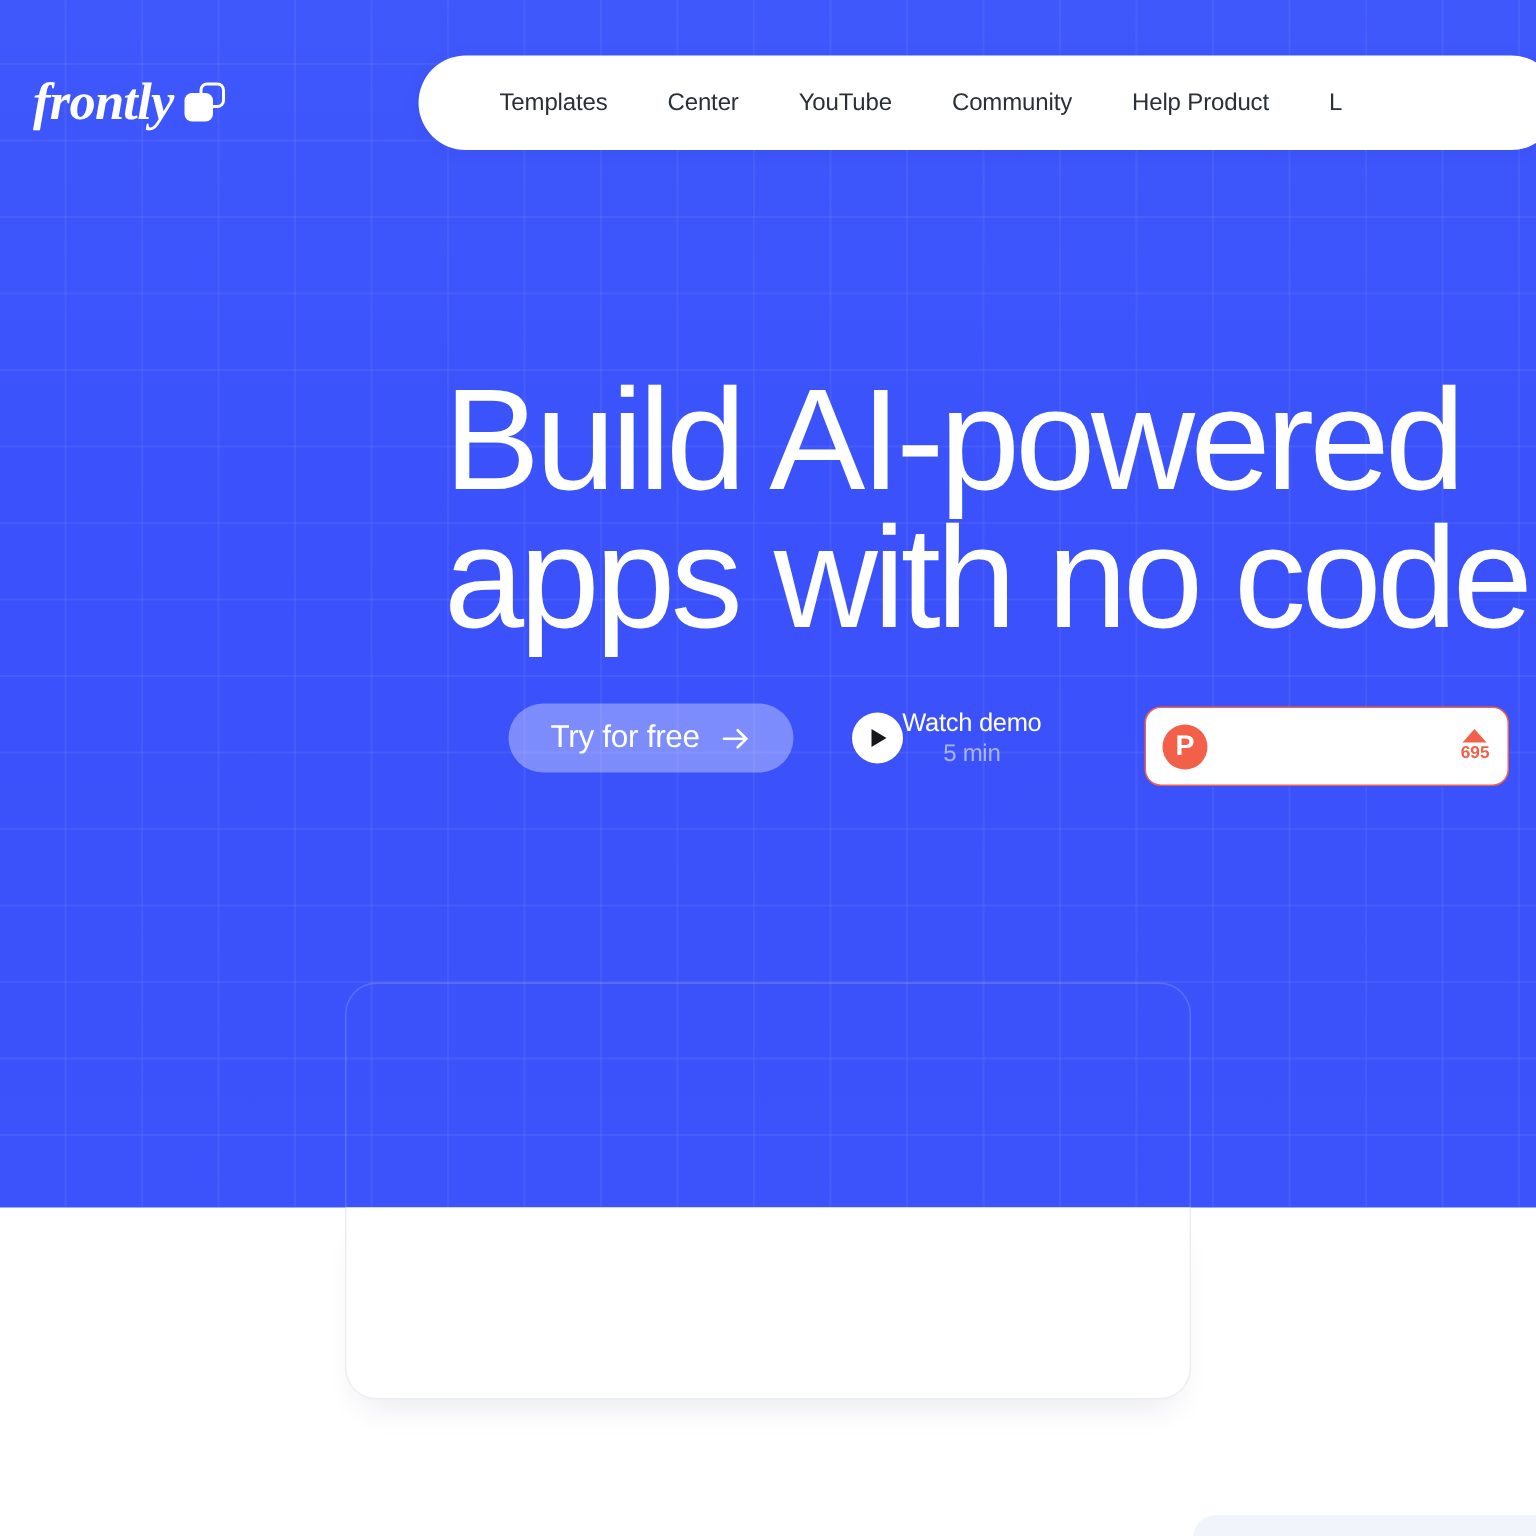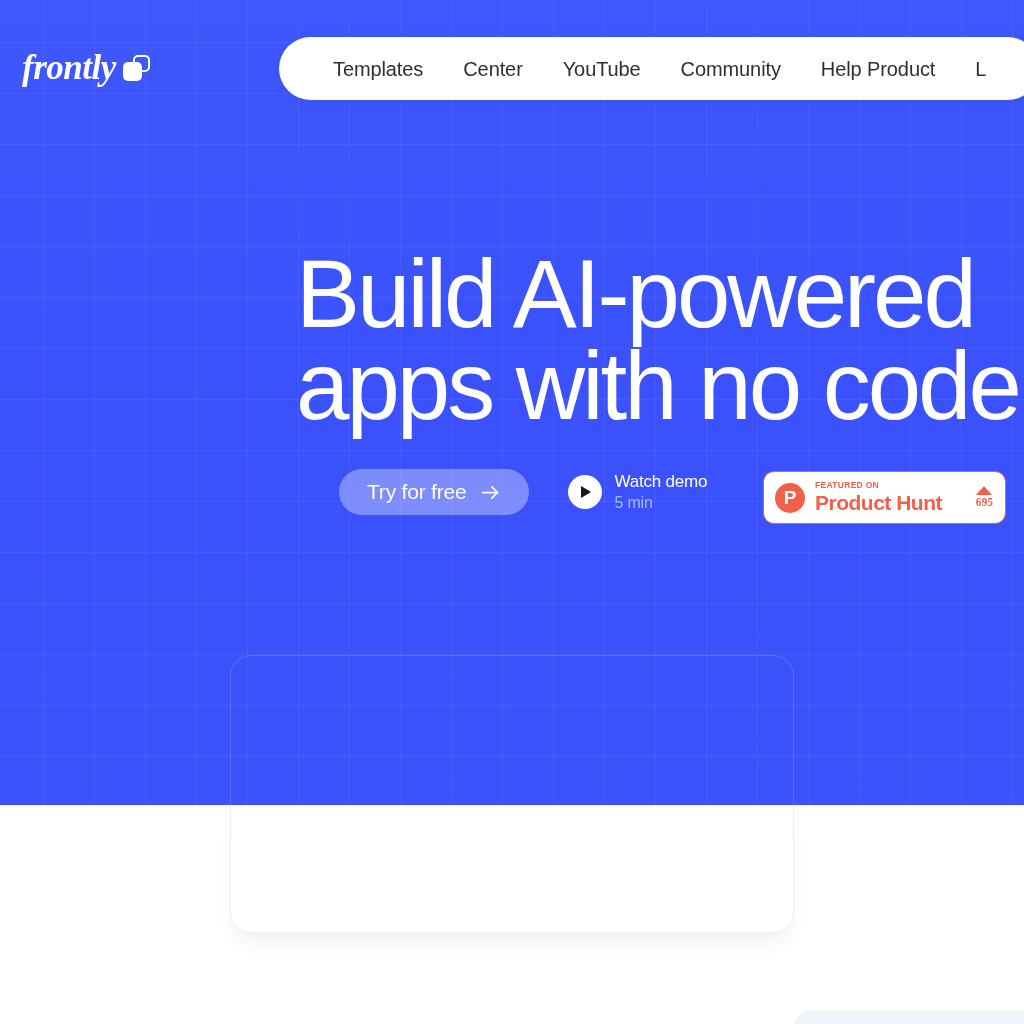--- a/index.html
+++ b/index.html
@@ -119,7 +119,7 @@
     box-shadow: 0 2px 12px rgba(20,30,90,0.06);
   }
   .nav-item {
-    font-size: 20px;
+    font-size: 16px;
     color: #2b2f36;
     padding: 0 20px;
     cursor: pointer;

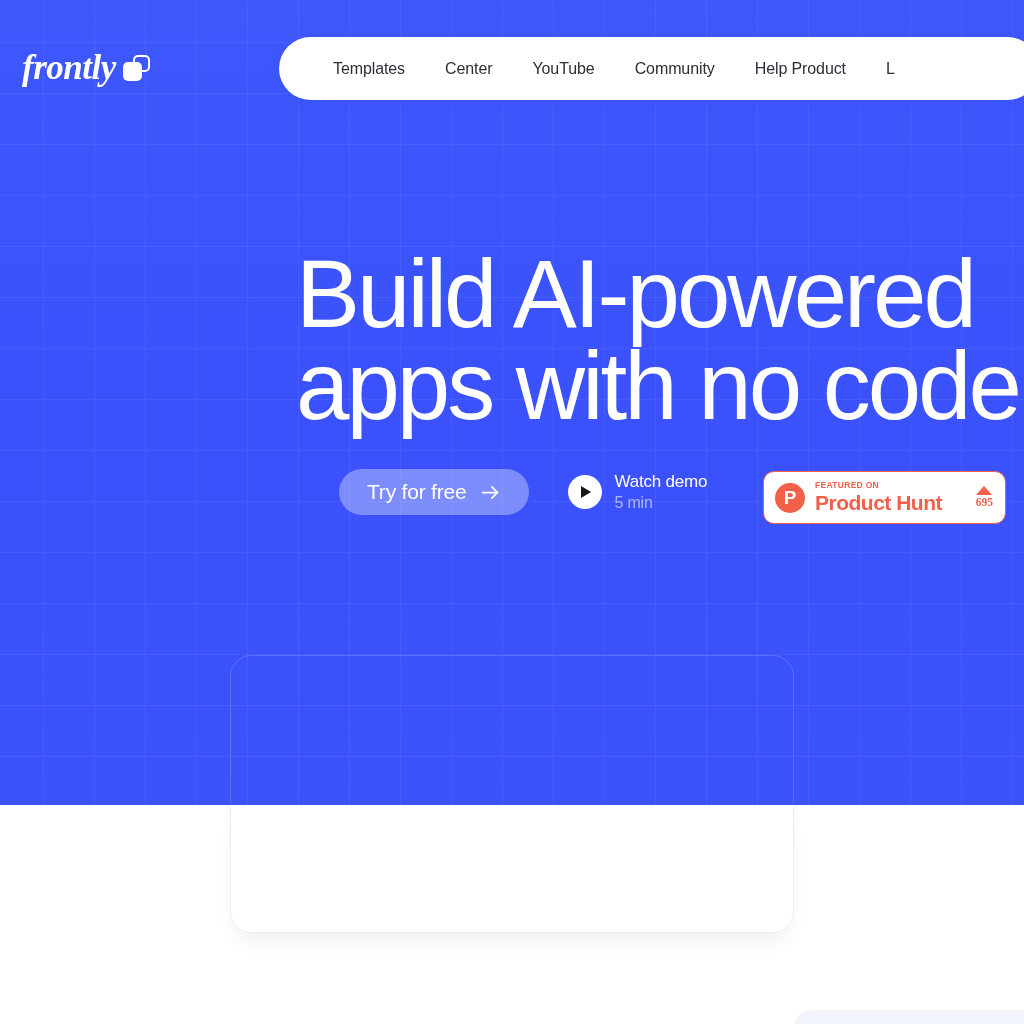--- a/index.html
+++ b/index.html
@@ -180,7 +180,6 @@
   .watch {
     display: flex;
     align-items: center;
-    gap: 13px;
     margin-left: 39px;
     cursor: pointer;
   }

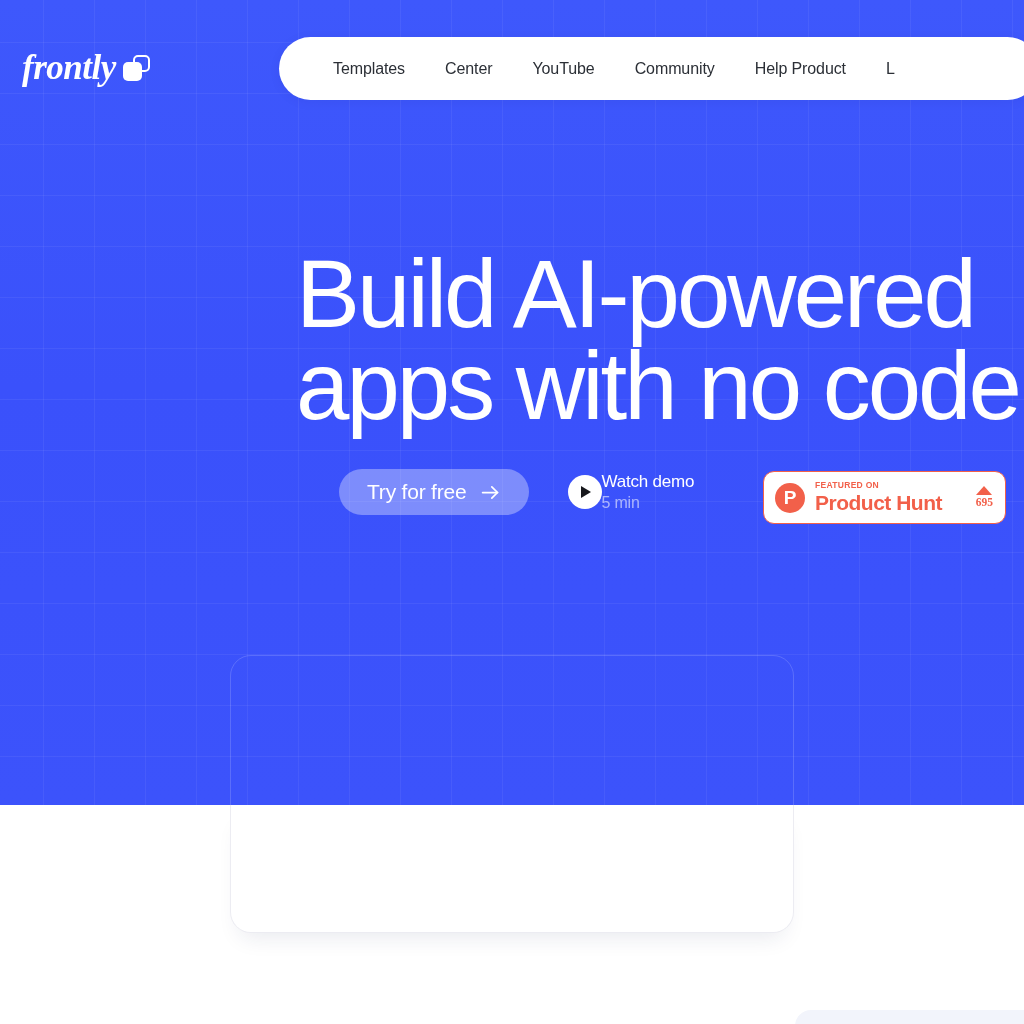--- a/index.html
+++ b/index.html
@@ -370,10 +370,6 @@
 
   <div class="ph-badge">
     <span class="ph-logo">P</span>
-    <span class="ph-text">
-      <span class="ph-kicker">FEATURED ON</span>
-      <span class="ph-name">Product Hunt</span>
-    </span>
     <span class="ph-vote">
       <span class="ph-caret"></span>
       <span class="ph-count">695</span>

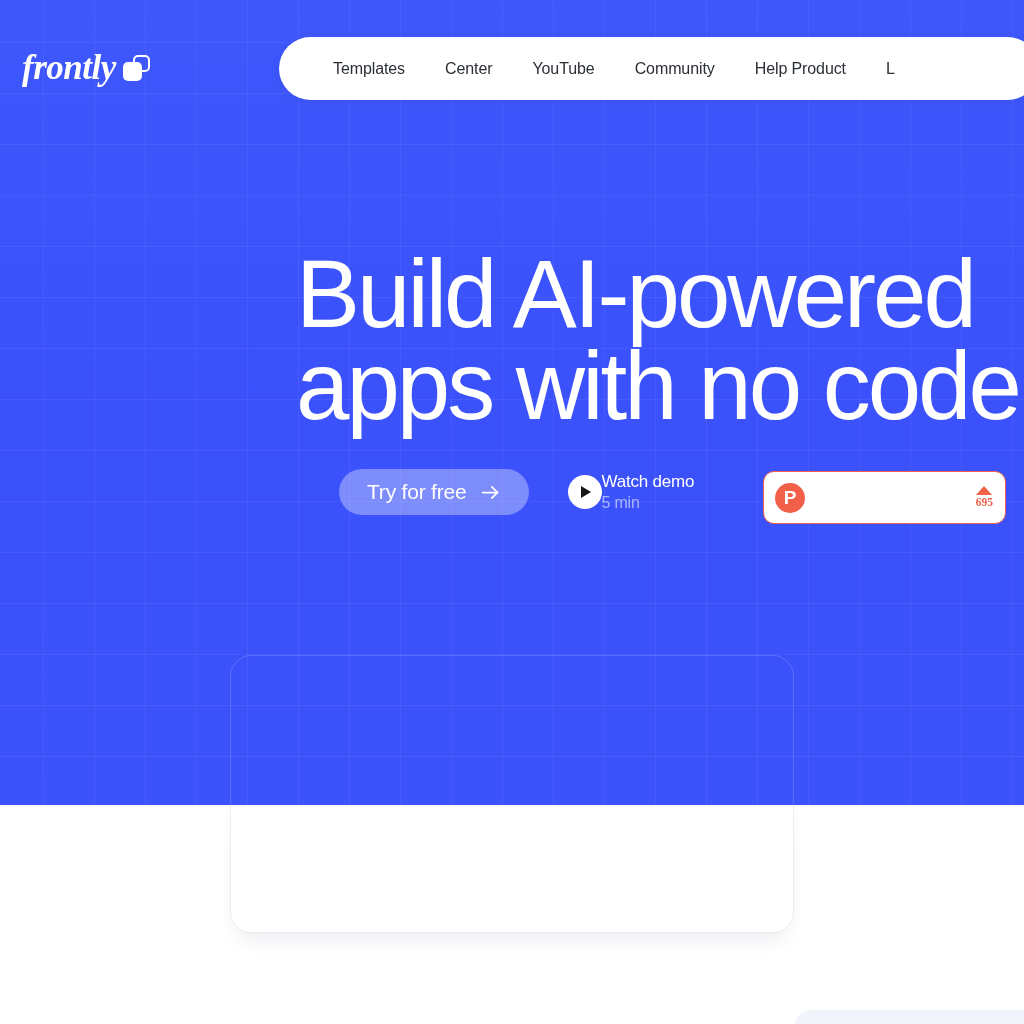--- a/index.html
+++ b/index.html
@@ -202,7 +202,7 @@
   }
   .watch-text { display: flex; flex-direction: column; line-height: 1.22; }
   .watch-title { font-size: 17px; color: #ffffff; letter-spacing: -0.2px; }
-  .watch-sub { font-size: 16px; color: rgba(255,255,255,0.56); letter-spacing: -0.2px; }
+  .watch-sub { font-size: 16px; color: rgba(255,255,255,0.56); letter-spacing: -0.2px; text-align: center; }
 
   
   .ph-badge {

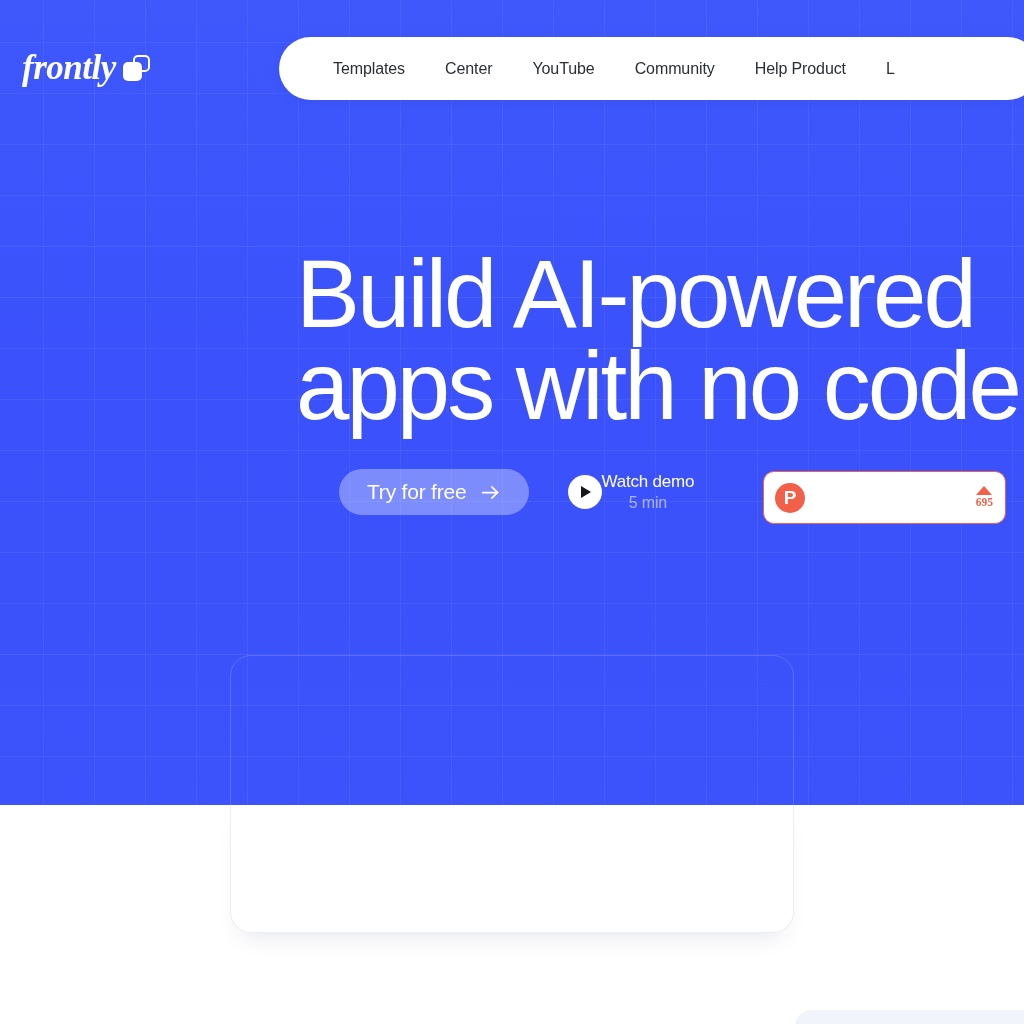--- a/index.html
+++ b/index.html
@@ -256,7 +256,6 @@
     flex-direction: column;
     align-items: center;
     gap: 2px;
-    font-family: Liberation Serif, serif;
   }
   .ph-caret {
     width: 0; height: 0;

